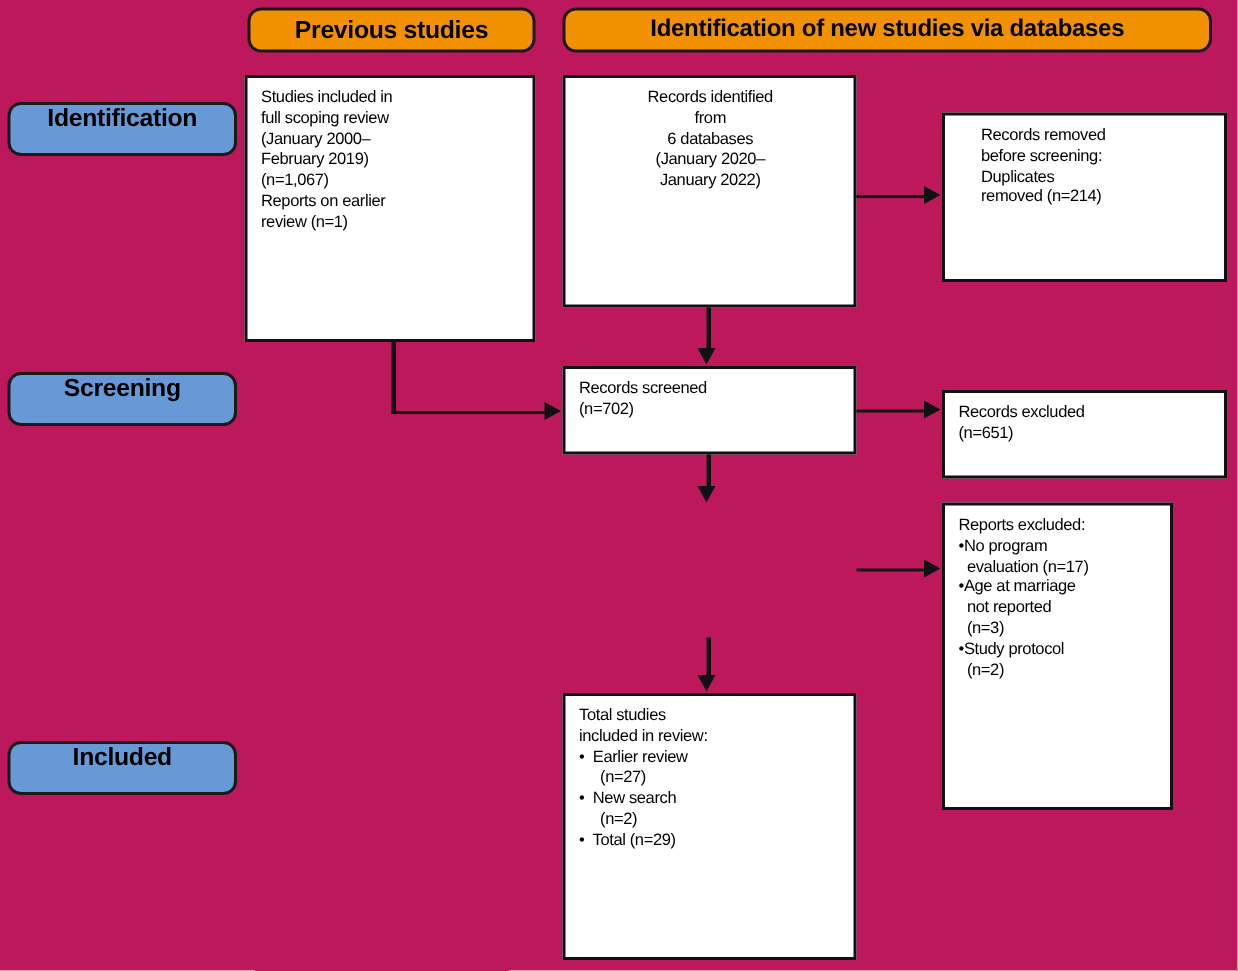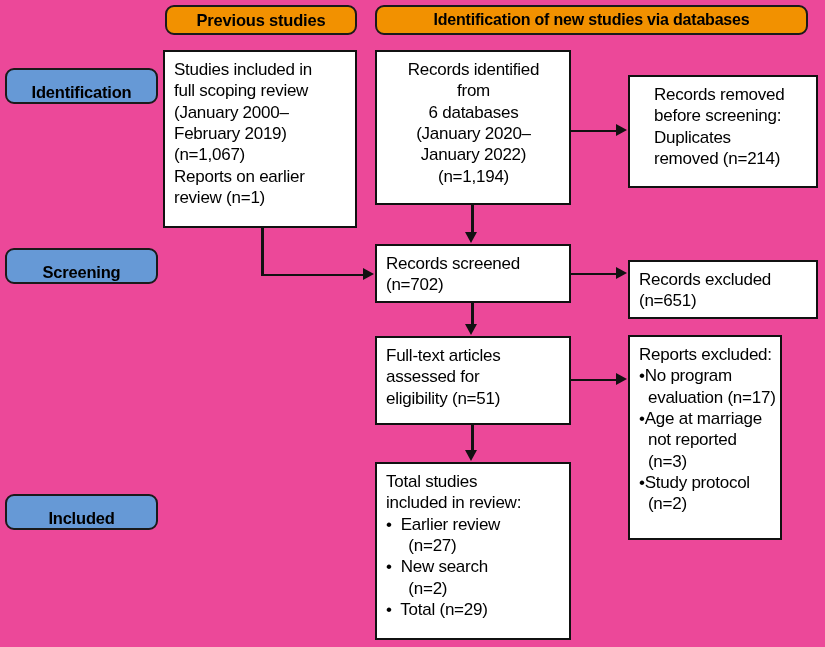--- a/index.html
+++ b/index.html
@@ -11,7 +11,7 @@
     position: relative;
     width: 825px;
     height: 647px;
-    background: #ec4899;
+    background: #be185d;
     font-family: "Liberation Sans", sans-serif;
     overflow: hidden;
   }

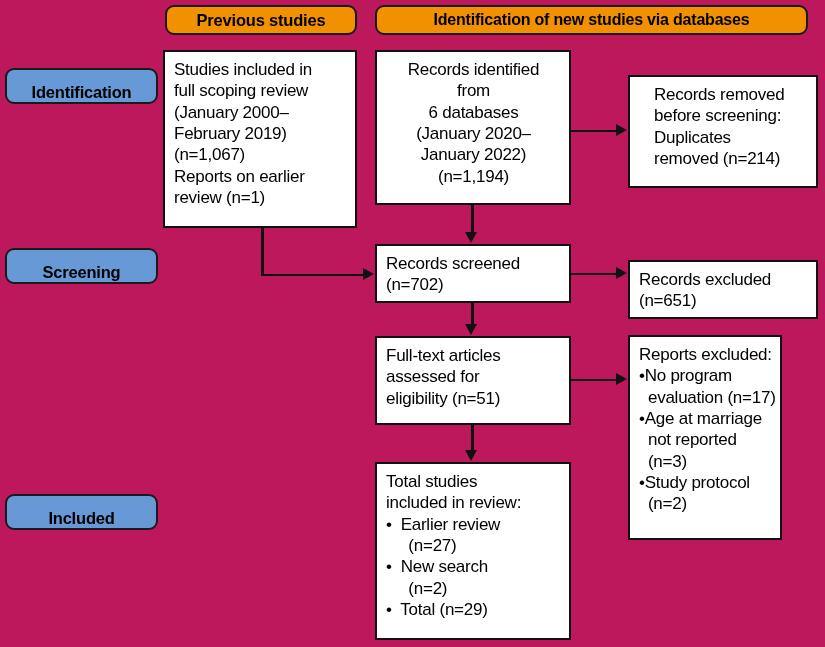--- a/index.html
+++ b/index.html
@@ -52,7 +52,7 @@
     box-sizing: border-box;
     padding: 7px 8px 5px 9px;
     color: #000000;
-    font-size: 17px;
+    font-size: 11px;
     line-height: 1.255;
     letter-spacing: -0.25px;
   }

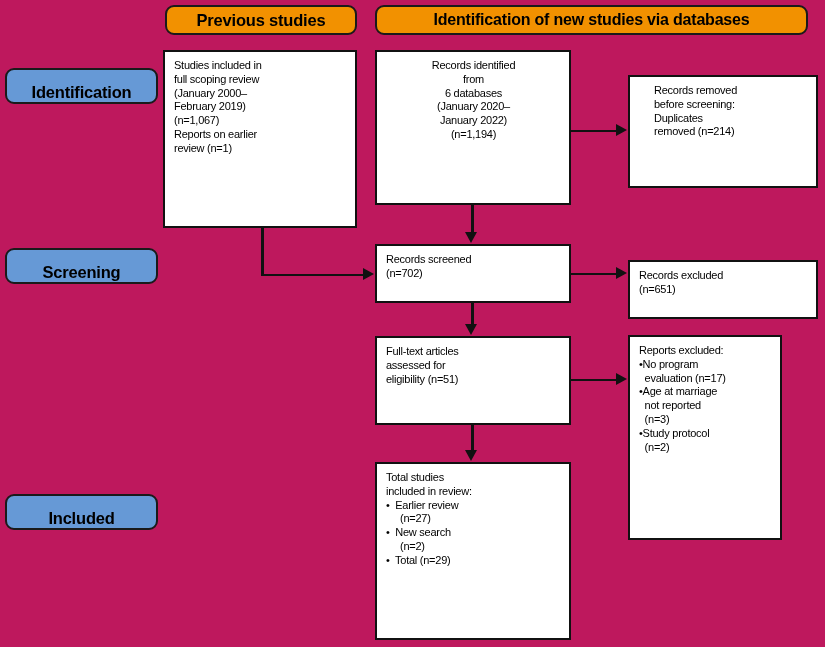--- a/index.html
+++ b/index.html
@@ -37,7 +37,7 @@
     border-radius: 9px;
     box-sizing: border-box;
     display: flex;
-    align-items: flex-end;
+    align-items: flex-start;
     justify-content: center;
     font-weight: bold;
     color: #000000;

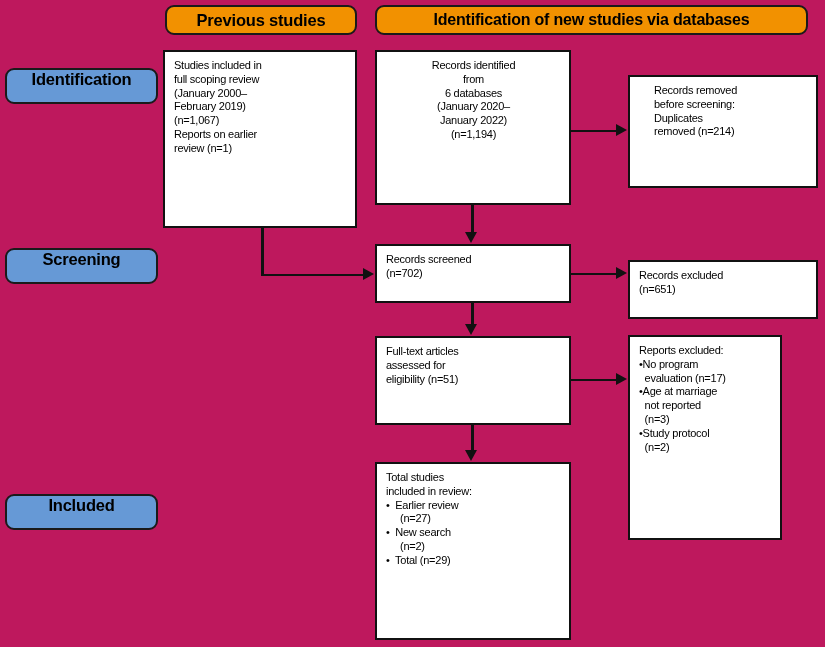--- a/index.html
+++ b/index.html
@@ -127,7 +127,6 @@
     <span class="ln">6 databases</span>
     <span class="ln">(January 2020–</span>
     <span class="ln">January 2022)</span>
-    <span class="ln">(n=1,194)</span>
   </div>
 
   <div class="box" style="left:628px; top:75px; width:190px; height:113px;padding-left:24px;">

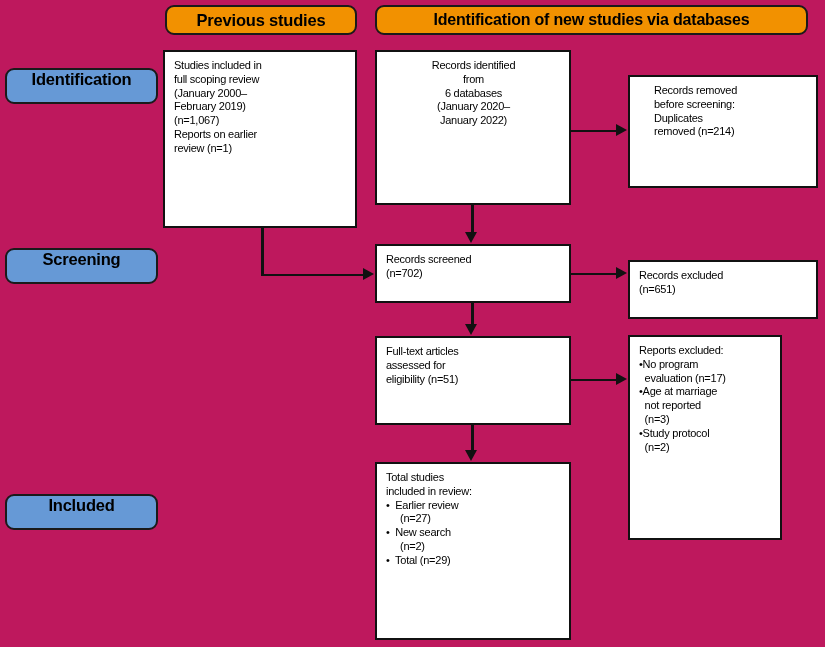--- a/index.html
+++ b/index.html
@@ -146,11 +146,6 @@
     <span class="ln">(n=651)</span>
   </div>
 
-  <div class="box" style="left:375px; top:336px; width:196px; height:89px;">
-    <span class="ln">Full-text articles</span>
-    <span class="ln">assessed for</span>
-    <span class="ln">eligibility (n=51)</span>
-  </div>
 
   <div class="box" style="left:628px; top:335px; width:154px; height:205px;">
     <span class="ln">Reports excluded:</span>

